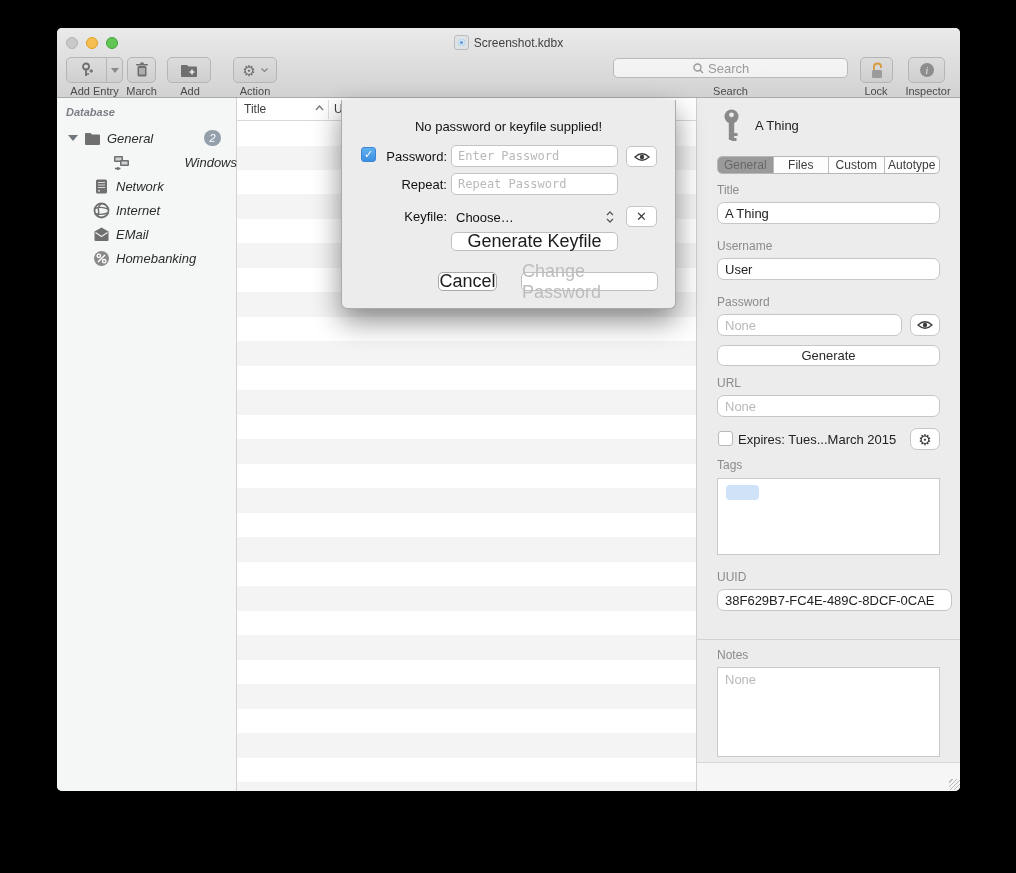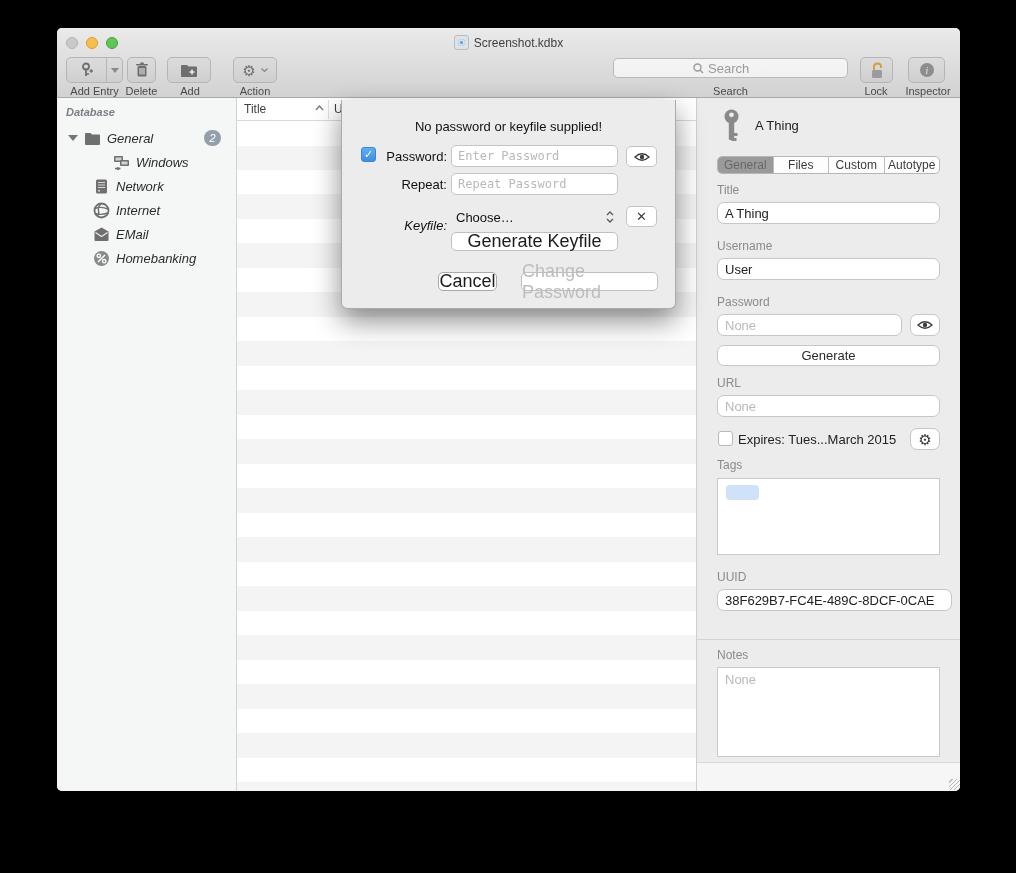--- a/index.html
+++ b/index.html
@@ -160,7 +160,7 @@
             <line x1="9" y1="6" x2="9" y2="12.5" stroke="#ececec" stroke-width="1"></line>
           </svg>
       </div>
-      <div class="tb-label" style="left:58px; width:53px;">Delete</div>
+      <div class="tb-label" style="left:58px; width:53px;">March</div>
 
       <div class="tb-btn" style="left:110px; width:44px;">
         <svg class="icon-svg" width="18" height="15" viewBox="0 0 18 15">

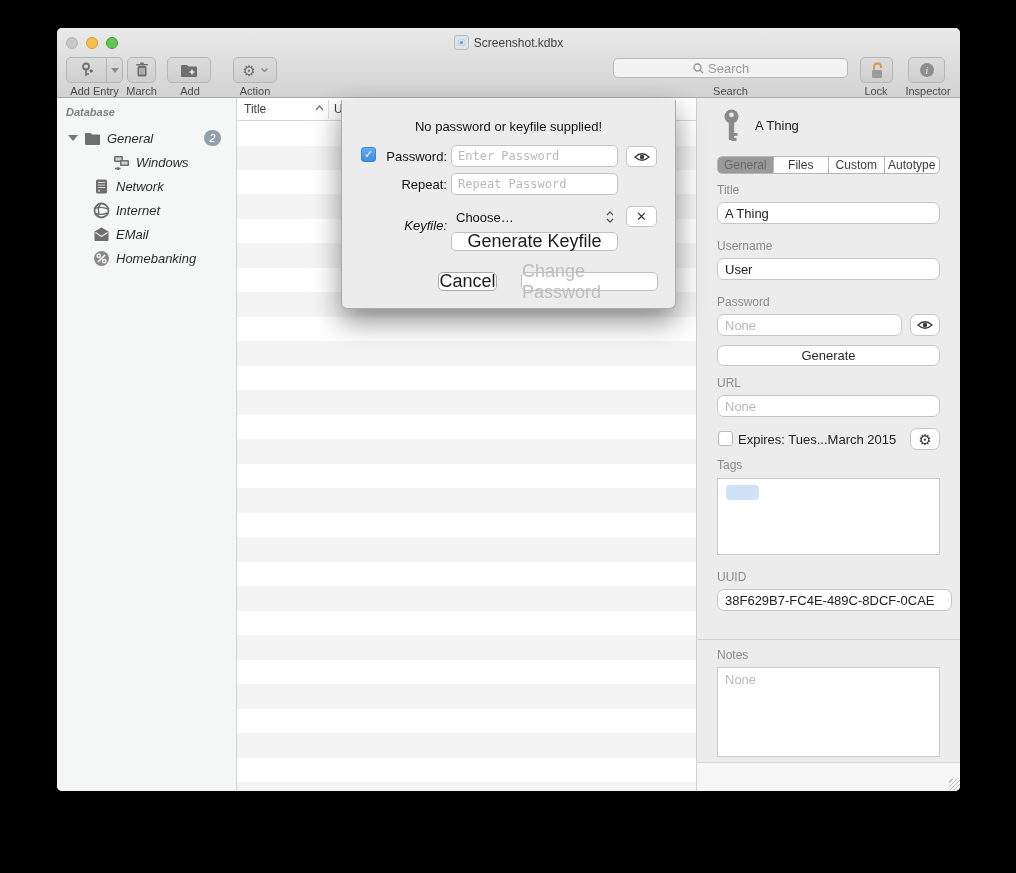--- a/index.html
+++ b/index.html
@@ -217,7 +217,7 @@
         <span class="badge">2</span>
       </div>
 
-      <div class="sb-row" style="top:52px; padding-left:56px;">
+      <div class="sb-row" style="top:52px; padding-left:56px;justify-content:space-between;">
         <svg class="sb-ic" viewBox="0 0 17 17">
             <rect x="1" y="2" width="9" height="6" rx="1" fill="#6f6f6f"></rect>
             <rect x="2.5" y="3.5" width="6" height="3" fill="#cfd3d6"></rect>

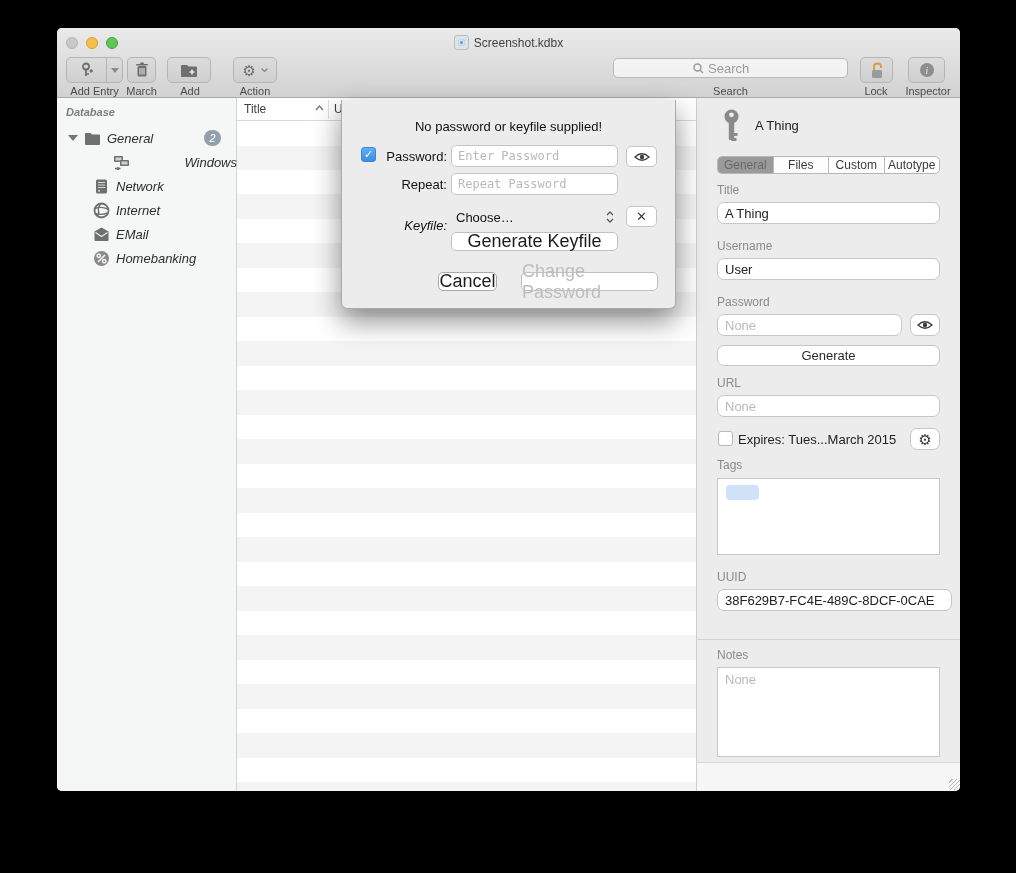--- a/index.html
+++ b/index.html
@@ -297,7 +297,7 @@
       <div class="dlg-label" style="left:19px; top:77px;">Repeat:</div>
       <input class="dlg-field" style="top: 73px;" type="text" placeholder="Repeat Password">
 
-      <div class="dlg-label" style="left:19px; top:118px;font-style:italic;">Keyfile:</div>
+      <div class="dlg-label" style="left:19px; top:109px;">Keyfile:</div>
       <div class="popup">
         <span style="padding-left:5px;">Choose…</span>
         <svg style="position:absolute; right:4px;" width="8" height="12" viewBox="0 0 8 12">

